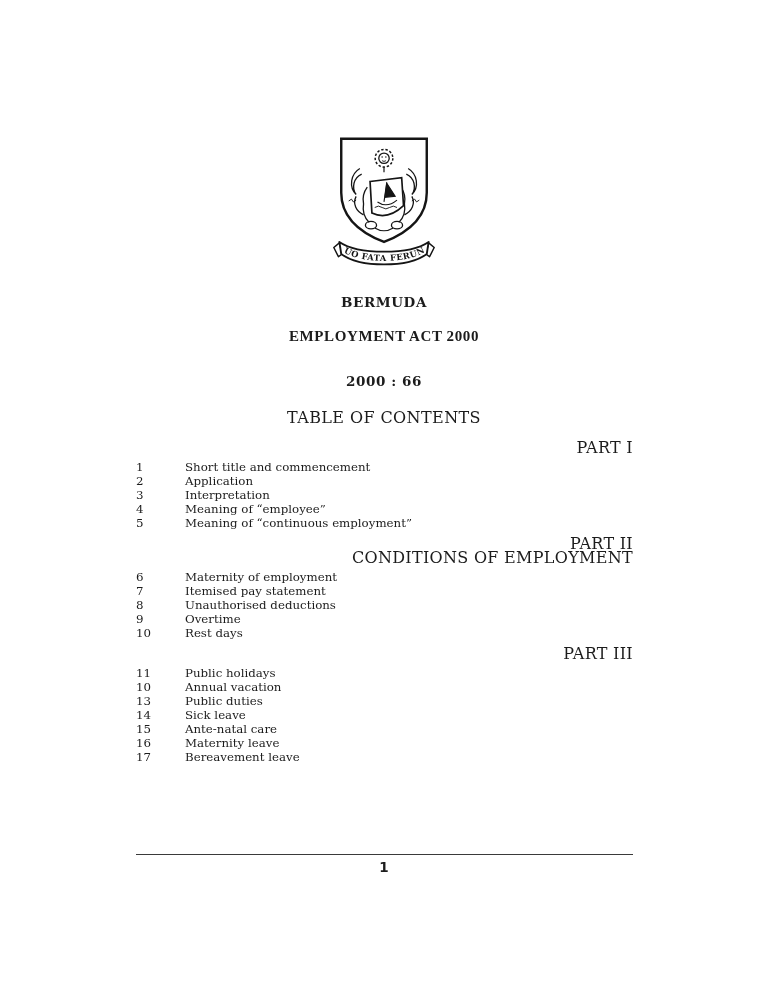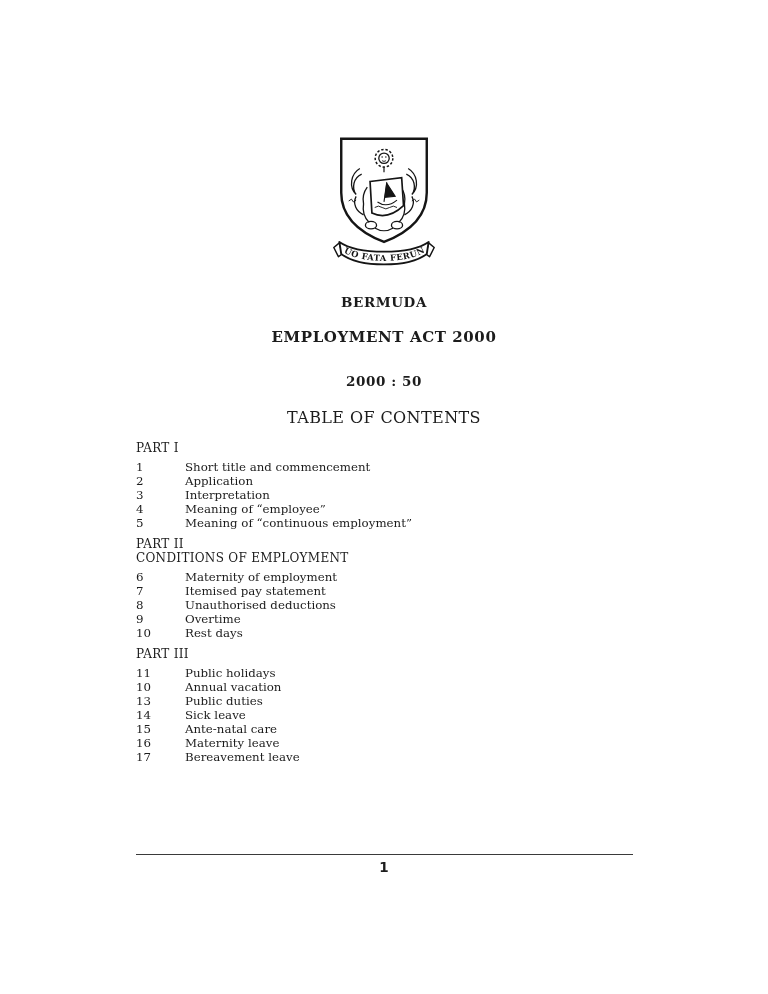--- a/index.html
+++ b/index.html
@@ -26,7 +26,7 @@
     white-space: nowrap;
   }
   .country   { top: 294px; font-size: 13.5px; font-weight: bold; letter-spacing: 0.6px; }
-  .act-title { top: 328px; font-size: 15px;   font-weight: bold; letter-spacing: 0.6px; }
+  .act-title { top: 328px; font-size: 15px;   font-weight: bold; letter-spacing: 0.6px; font-family: Liberation Serif, serif; }
   .act-num   { top: 373px; font-size: 13.5px; font-weight: bold; letter-spacing: 0.6px; }
   .toc-head  { top: 408px; font-size: 16px; letter-spacing: 0.4px; }
 

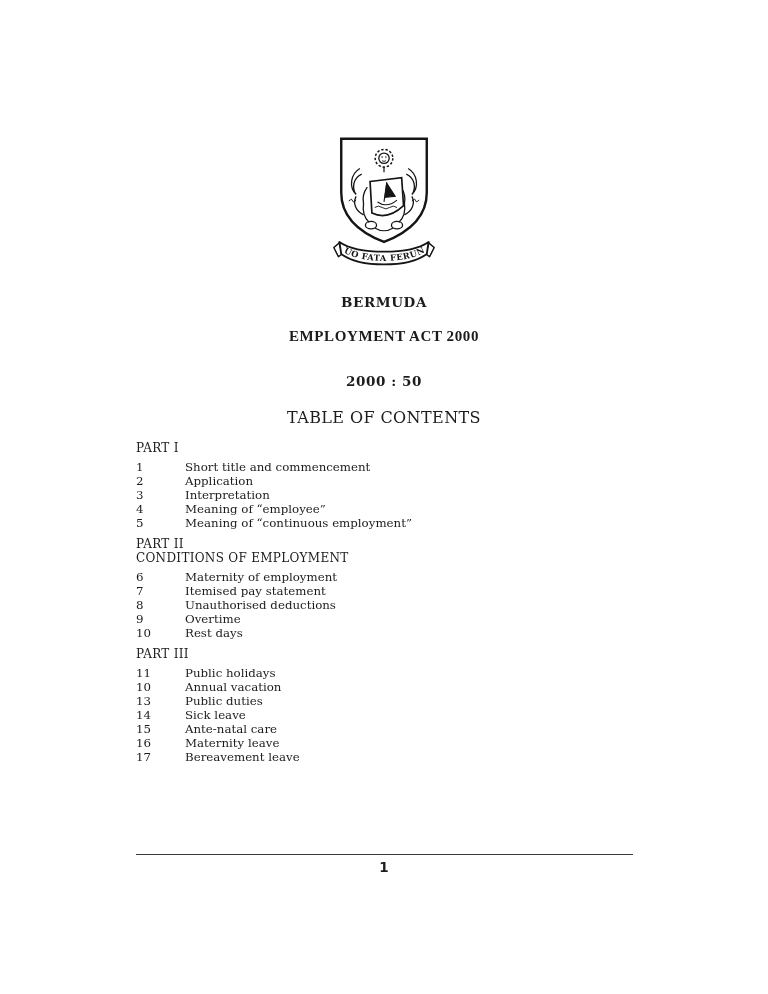--- a/index.html
+++ b/index.html
@@ -136,7 +136,7 @@
 
   <div class="heading country">BERMUDA</div>
   <div class="heading act-title">EMPLOYMENT ACT 2000</div>
-  <div class="heading act-num">2000 : 50</div>
+  <div class="heading act-num">2000 : 66</div>
   <div class="heading toc-head">TABLE OF CONTENTS</div>
 
   <main class="toc" id="toc-root">

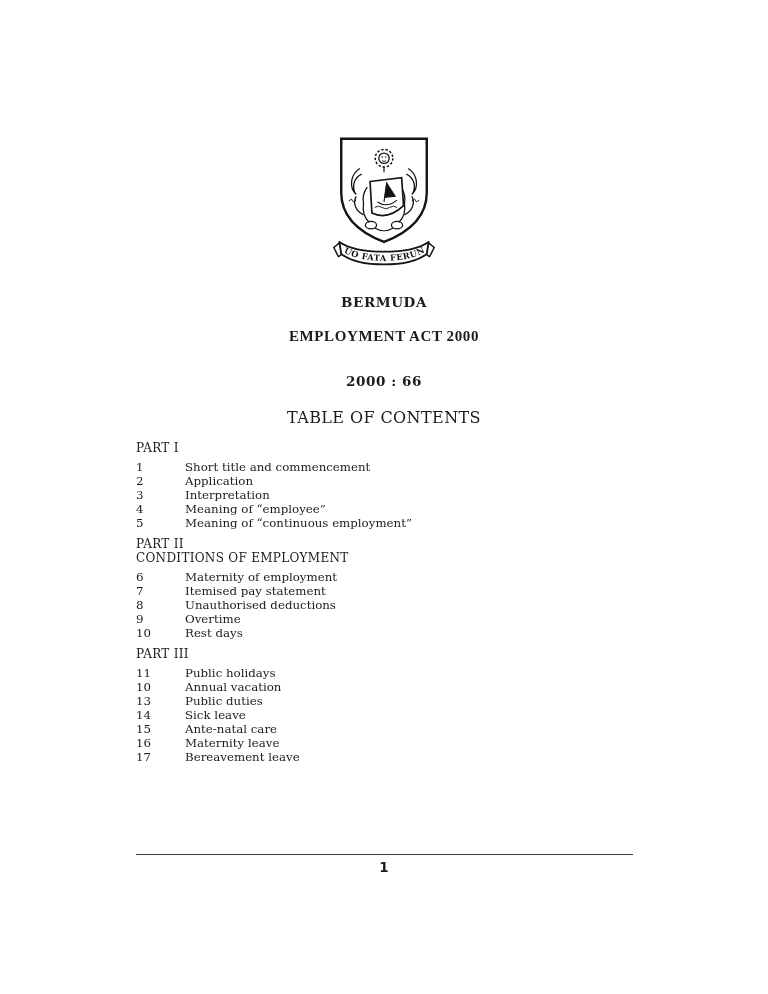--- a/index.html
+++ b/index.html
@@ -37,8 +37,8 @@
     width: 497px;
   }
   .part-head {
-    text-align: left;
-    font-size: 12px;
+    text-align: right;
+    font-size: 16px;
     line-height: 14px;
     margin: 7px 0 5px 0;
     letter-spacing: 0.3px;

